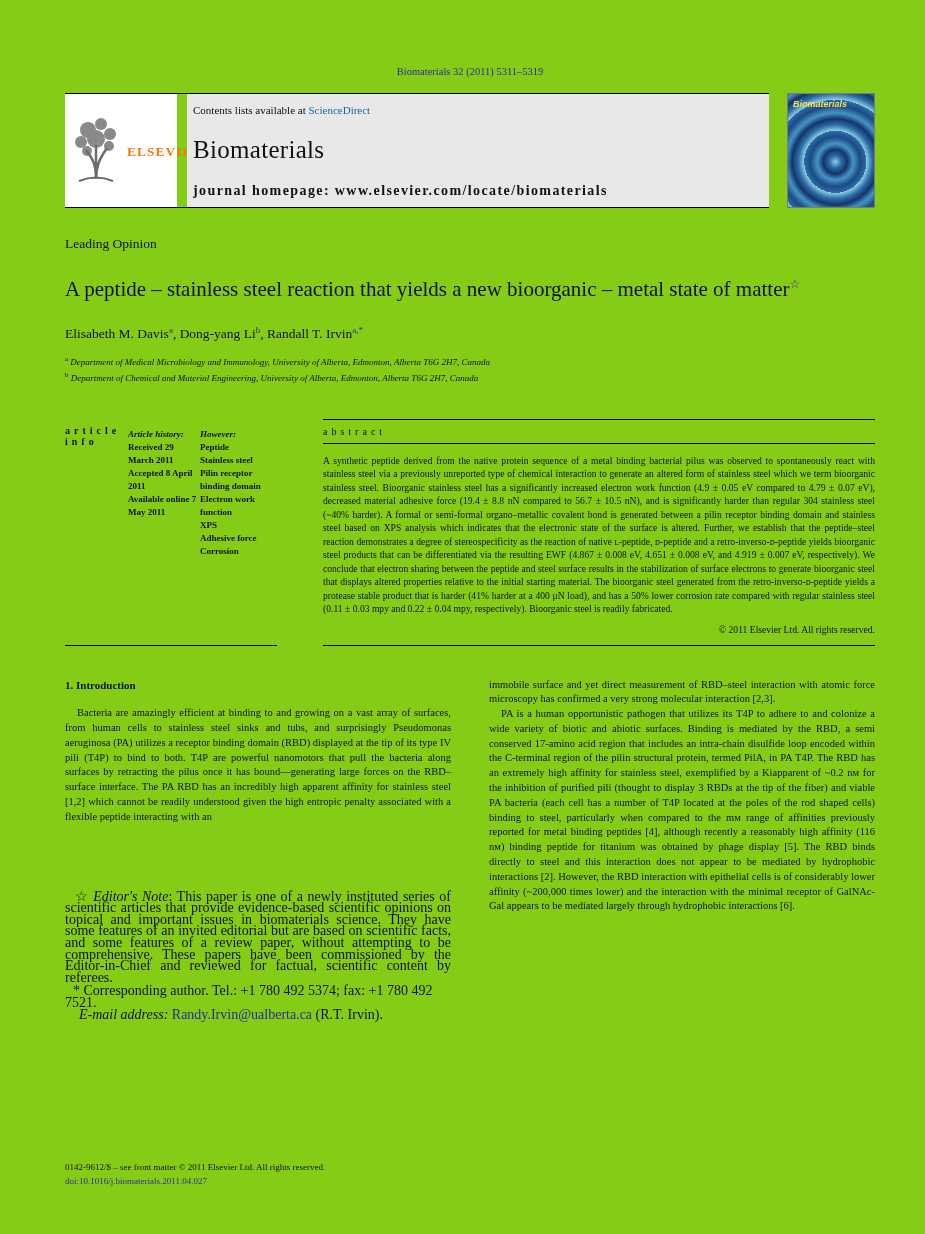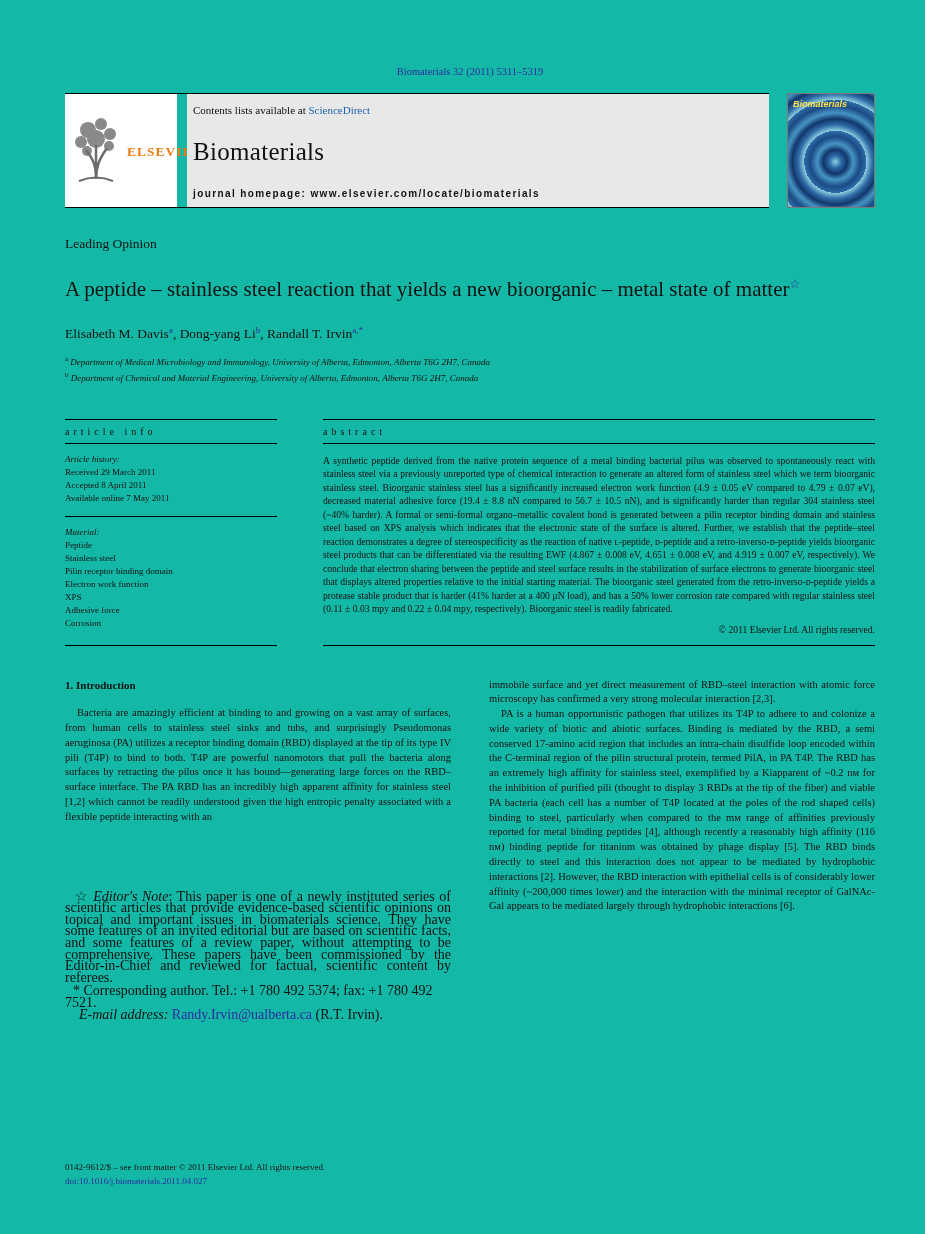--- a/index.html
+++ b/index.html
@@ -9,7 +9,7 @@
     position:relative;
     width:925px; height:1234px;
     margin:0 auto;
-    background:#14b8a6;
+    background:#84cc16;
     font-family:"Liberation Serif", serif;
     color:#111;
     overflow:hidden;

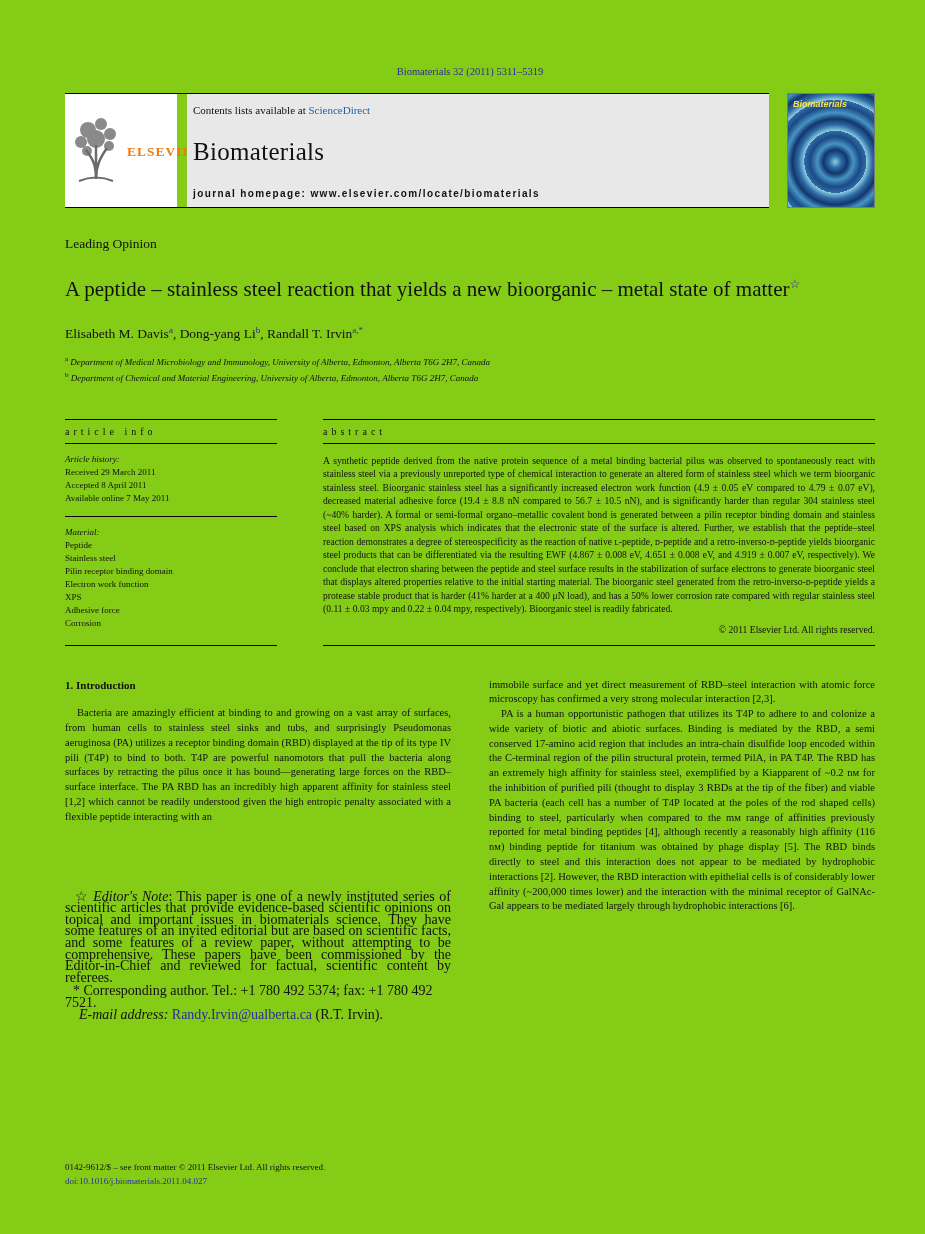--- a/index.html
+++ b/index.html
@@ -43,8 +43,8 @@
   .contents-line .sd { color:#1a63a8; }
   .banner-journal-title { font-size:25px; letter-spacing:0.3px; }
   .homepage-line {
-    font-family:Liberation Sans, sans-serif;
-    font-size:10px; font-weight:bold; letter-spacing:1.4px;
+    font-family:Liberation Serif, serif;
+    font-size:14px; font-weight:bold; letter-spacing:1.4px;
   }
   .cover {
     width:88px; height:115px; margin-left:18px; position:relative;

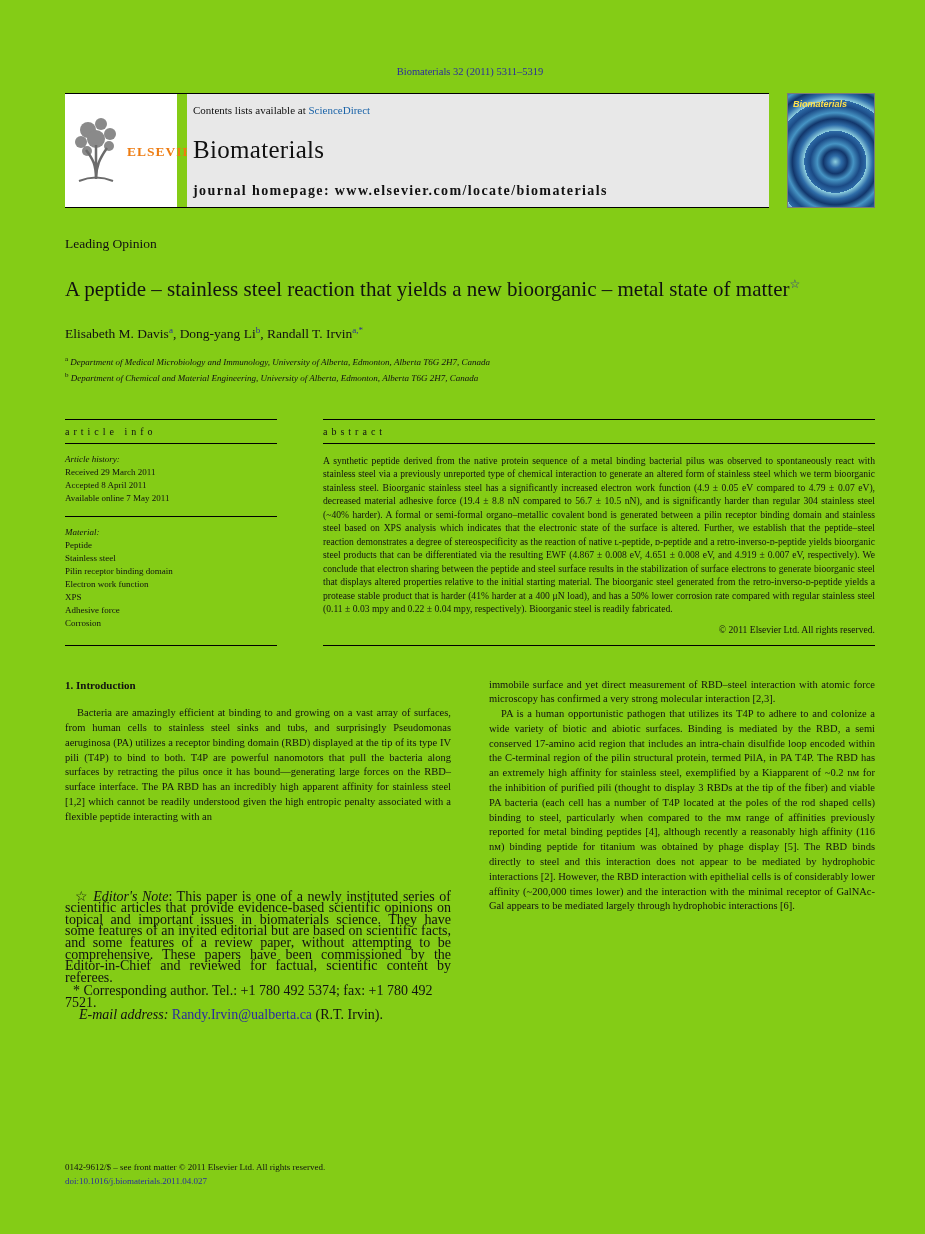--- a/index.html
+++ b/index.html
@@ -70,7 +70,7 @@
 
   
   .info-abstract { display:flex; margin-top:34px; align-items:stretch; }
-  .info-col { width:212px; flex:none; display:flex; flex-direction:column; border-bottom:1.5px solid #000; }
+  .info-col { width:212px; flex:none; display:flex; flex-direction:row; border-bottom:1.5px solid #000;font-weight:bold; }
   .abs-col { flex:1; margin-left:46px; display:flex; flex-direction:column; border-bottom:1.5px solid #000; }
   .rule-heavy { border-top:1.5px solid #000; }
   .rule-thin { border-top:0.8px solid #000; }

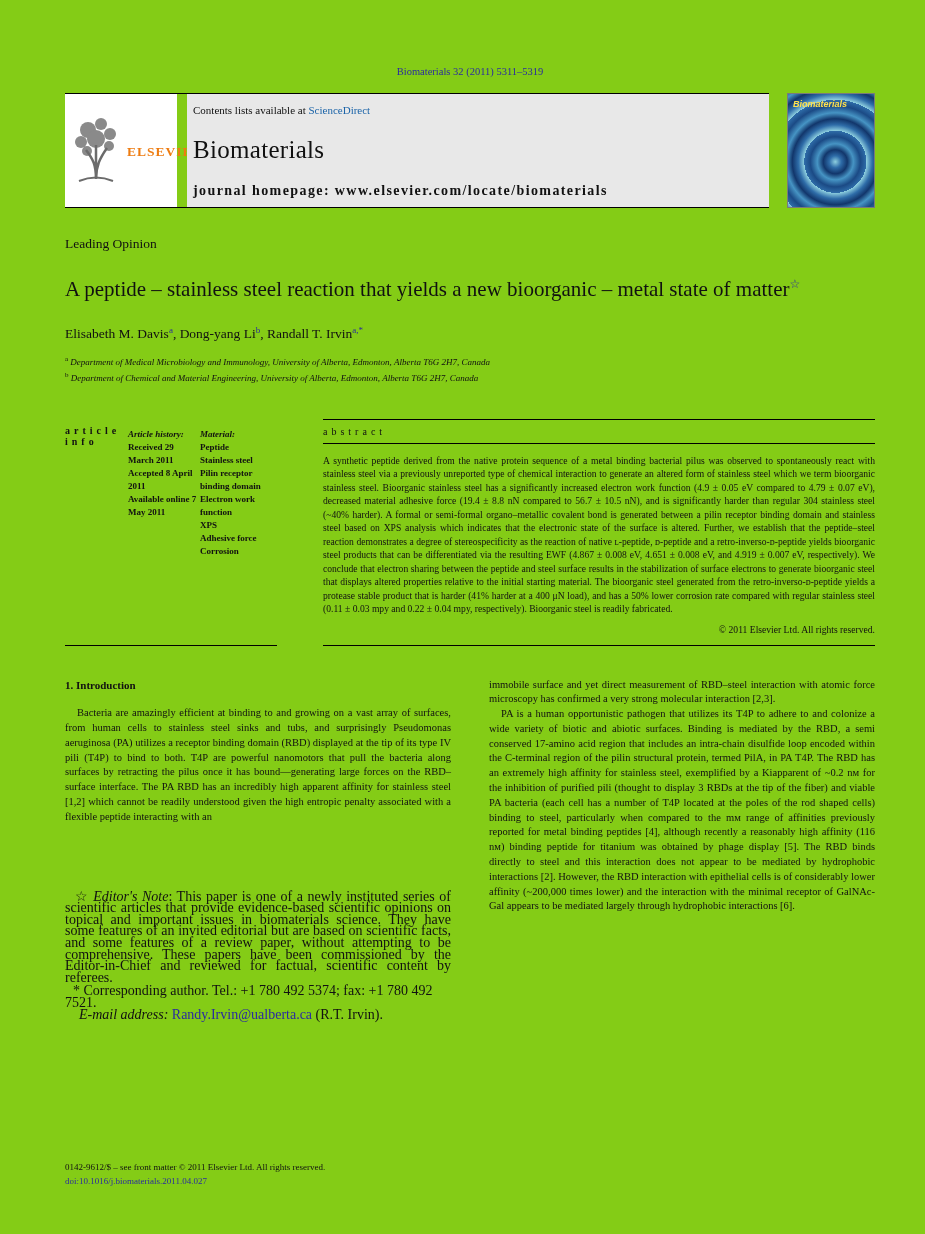--- a/index.html
+++ b/index.html
@@ -172,7 +172,7 @@
       </div>
       <div class="rule-thin"></div>
       <div class="info-block">
-        <div class="info-label">Material:</div>
+        <div class="info-label">However:</div>
         <div>Peptide</div>
         <div>Stainless steel</div>
         <div>Pilin receptor binding domain</div>

